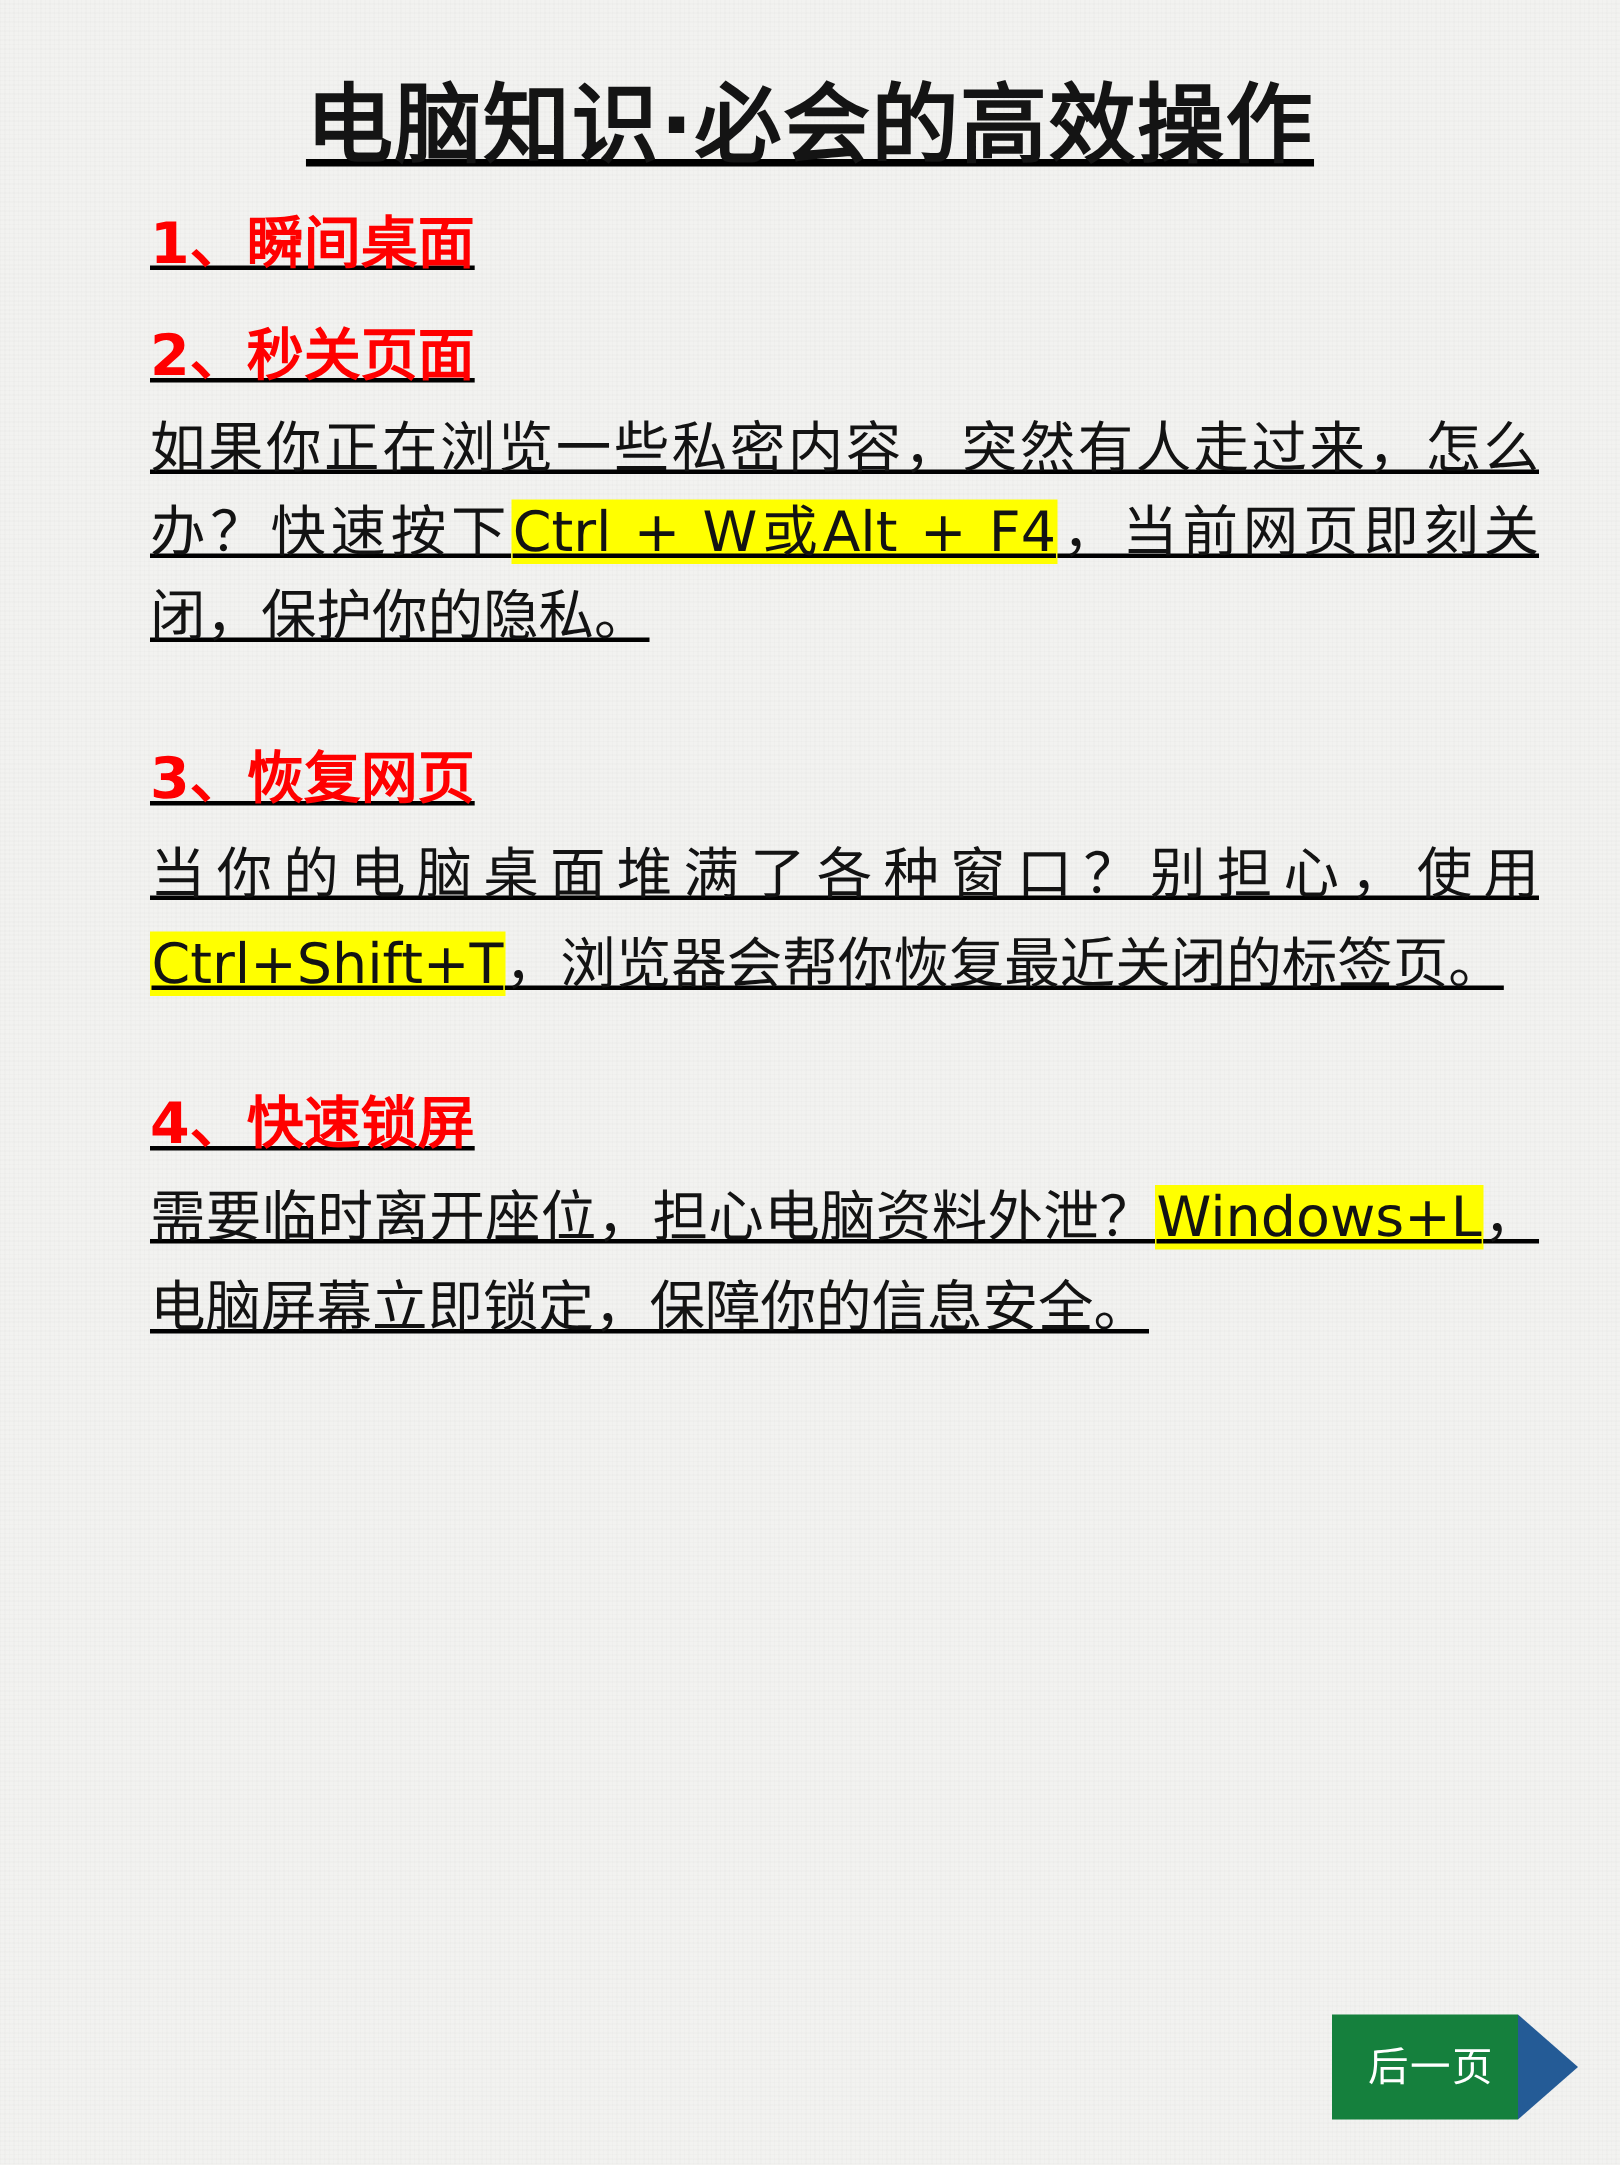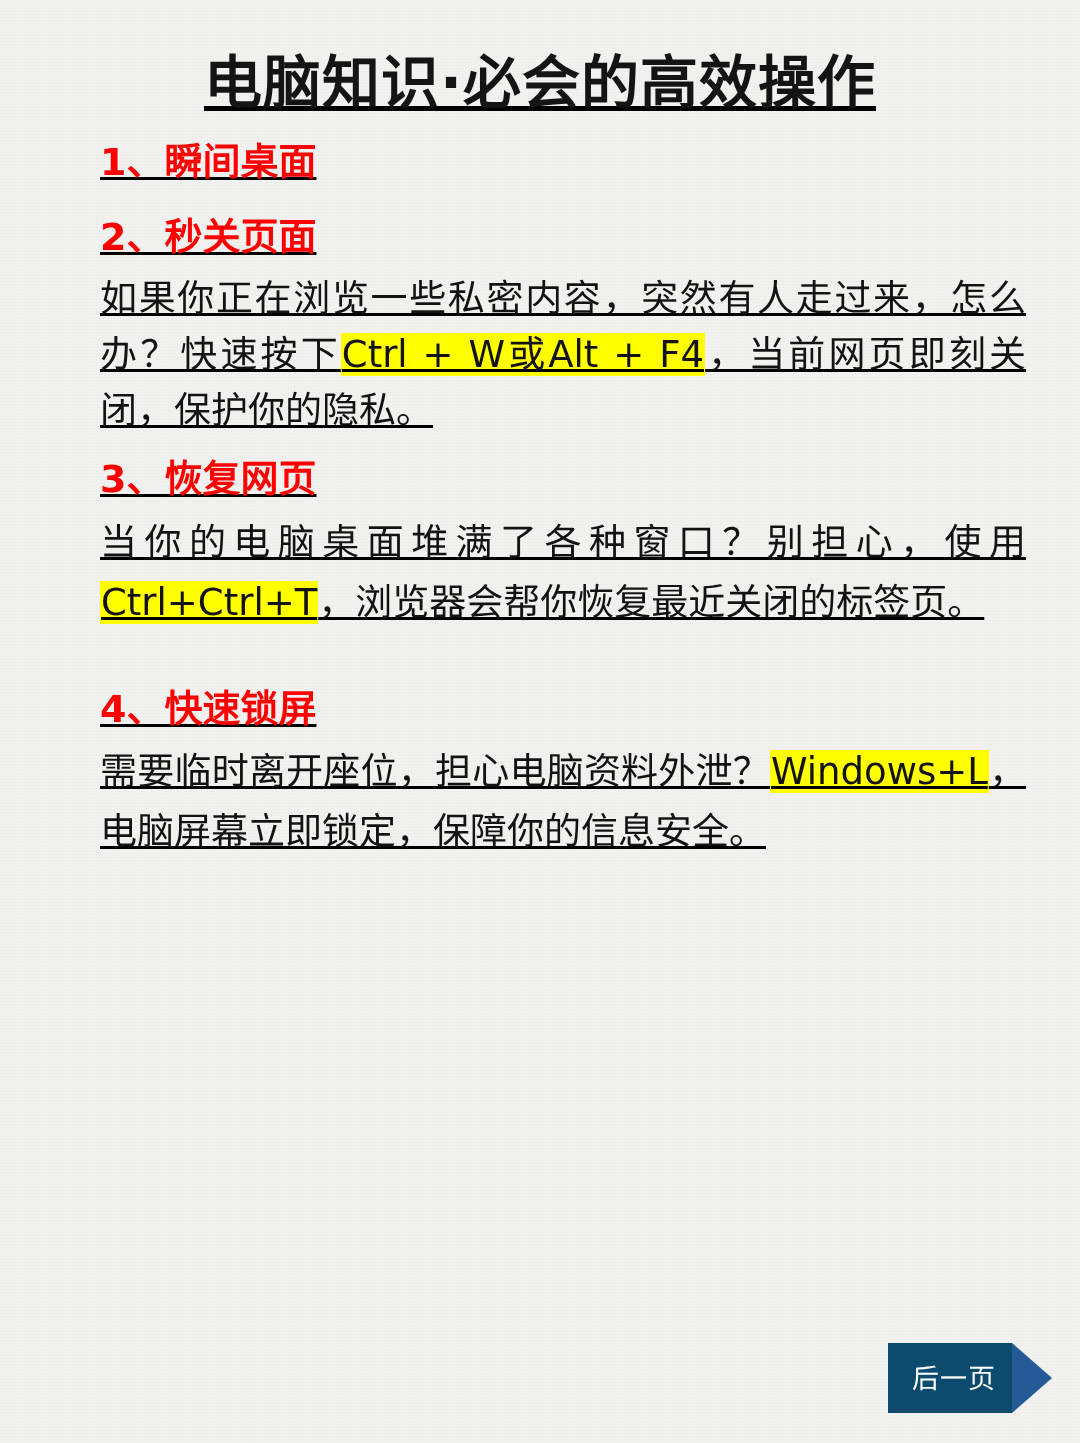--- a/index.html
+++ b/index.html
@@ -67,7 +67,7 @@
     padding: 0 1px;
   }
   .s1 { margin-bottom: 26px; }
-  .s2 { margin-bottom: 16px; }
+  .s2 { margin-bottom: 56px; }
   .s3 { margin-bottom: 52px; }
   .s4 { margin-bottom: 0; }
   .s3 .section-body, .s4 .section-body { line-height: 1.62; }

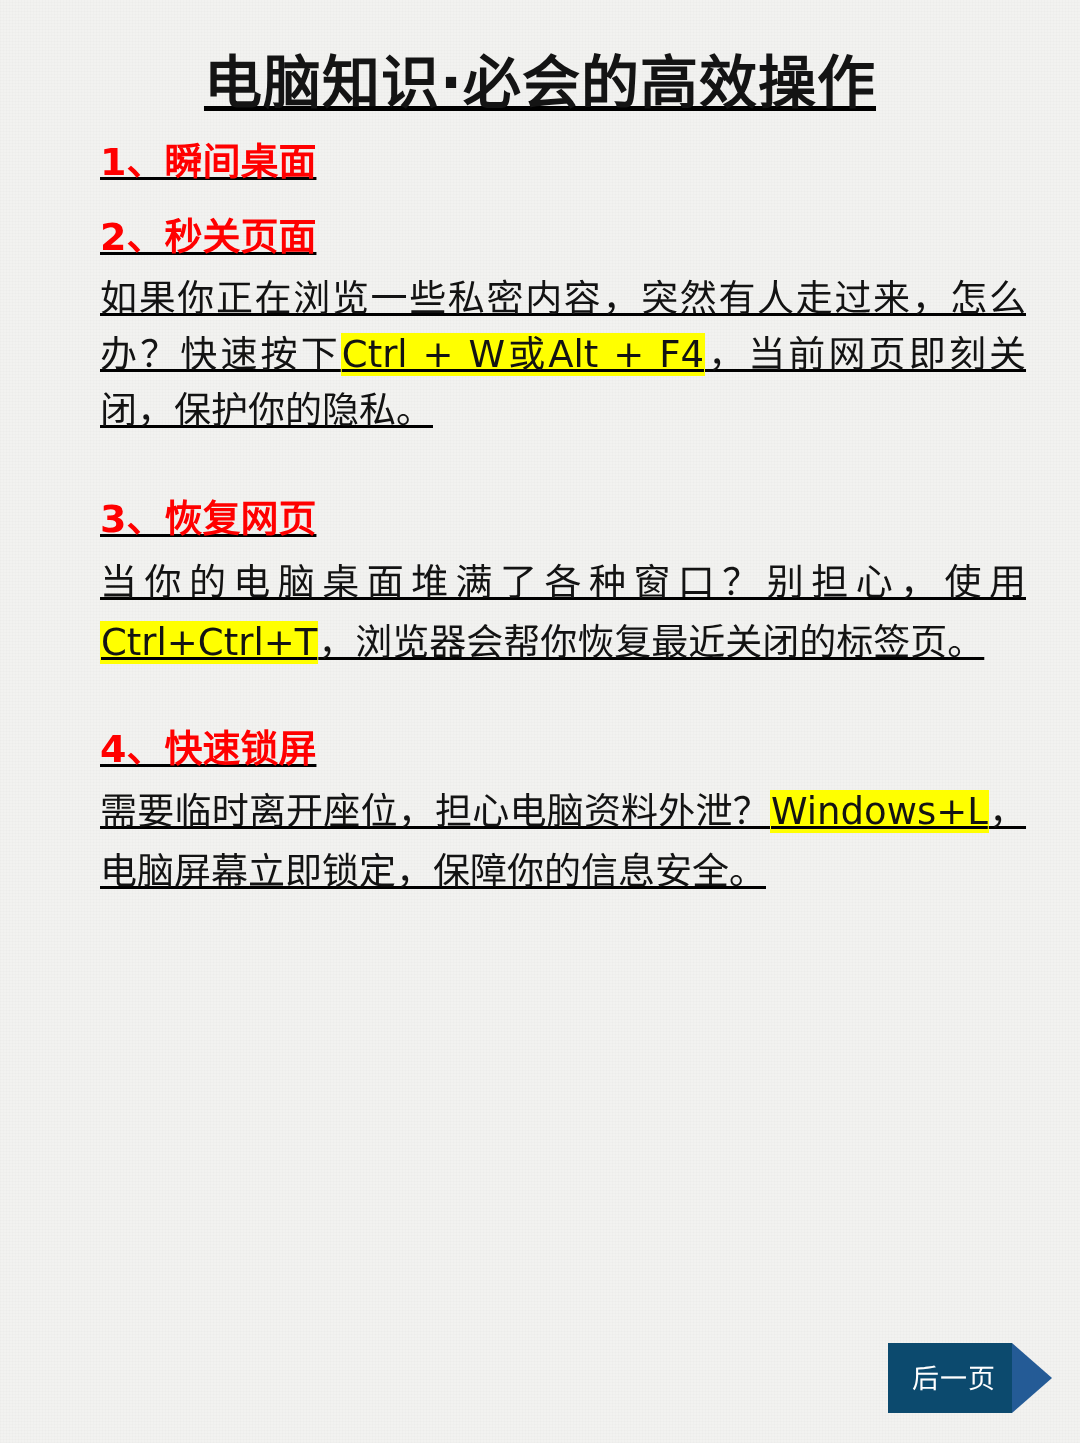--- a/index.html
+++ b/index.html
@@ -121,7 +121,7 @@
 
   <div class="section s3">
     <div class="section-heading">3、恢复网页</div>
-    <p class="section-body"><span>当你的电脑桌面堆满了各种窗口？别担心，使用</span><span class="hl">Ctrl+Ctrl+T</span><span>，浏览器会帮你恢复最近关闭的标签页。</span></p>
+    <p class="section-body"><span>当你的电脑桌面堆满了各种窗口？别担心，使用</span><span class="hl">Ctrl+Shift+T</span><span>，浏览器会帮你恢复最近关闭的标签页。</span></p>
   </div>
 
   <div class="section s4">

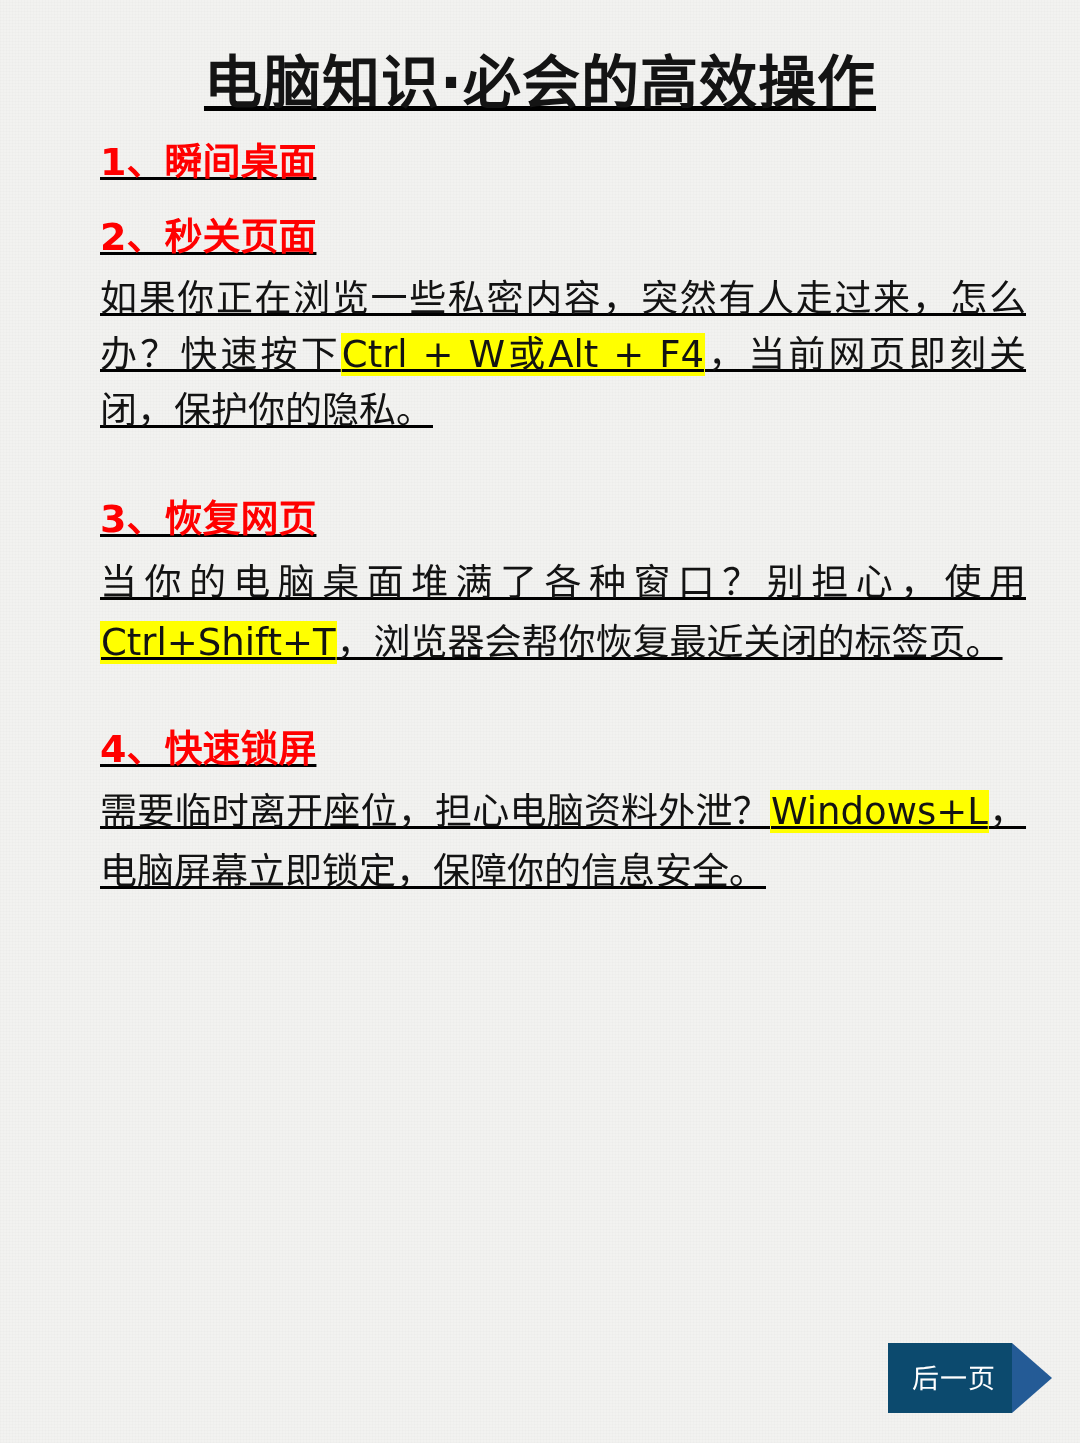--- a/index.html
+++ b/index.html
@@ -82,7 +82,7 @@
     cursor: pointer;
   }
   .next-page-label {
-    background: #0c4a6e;
+    background: #15803d;
     color: #ffffff;
     font-size: 27px;
     padding: 22px 16px 22px 24px;

